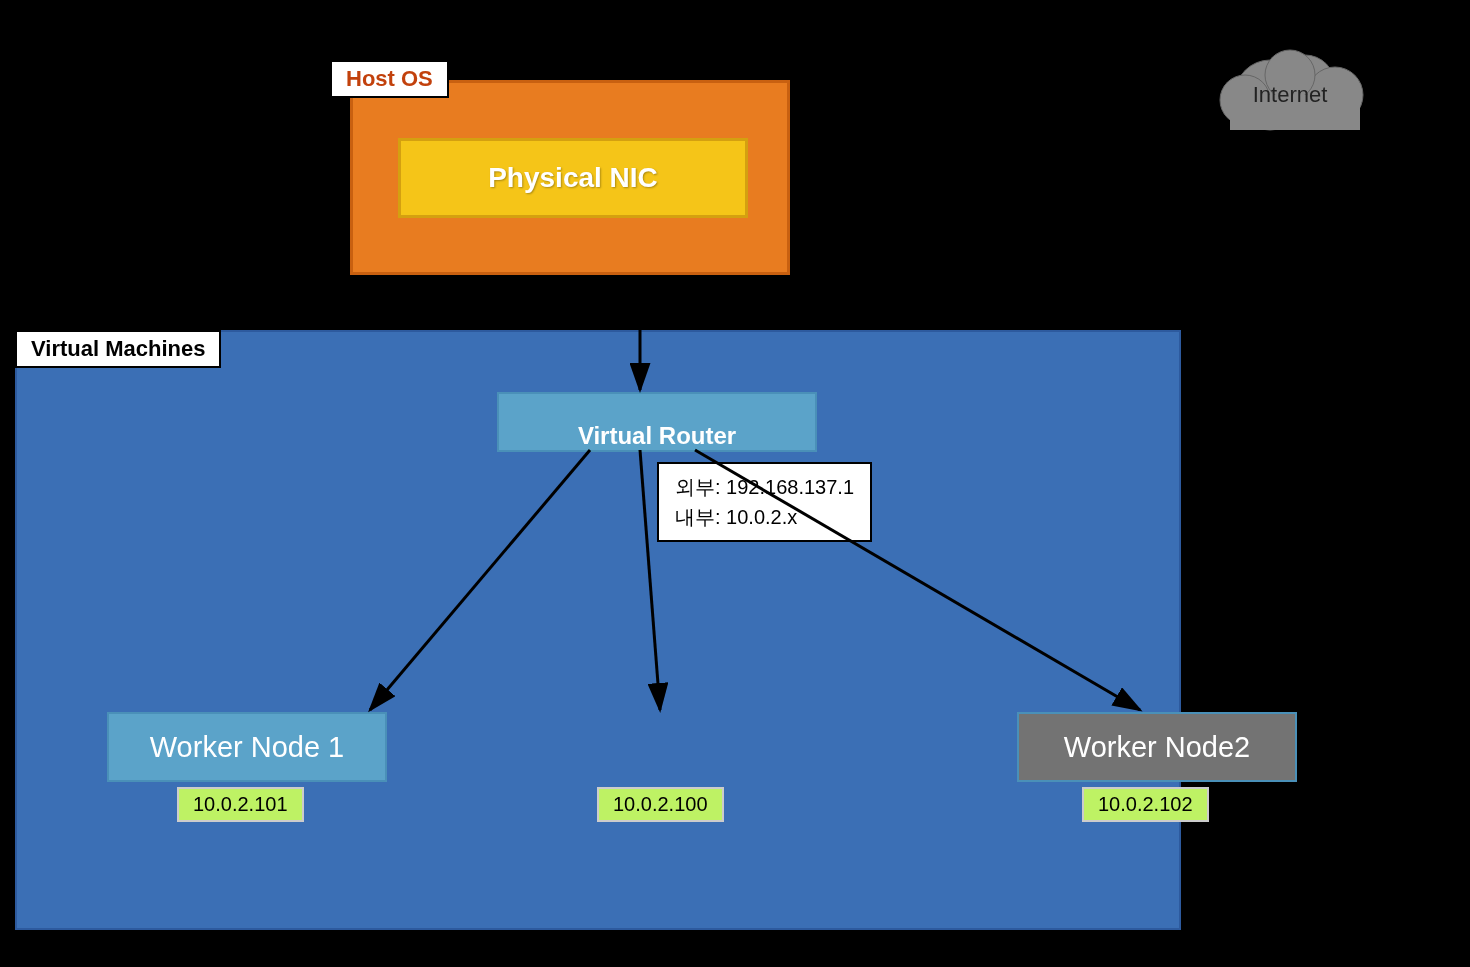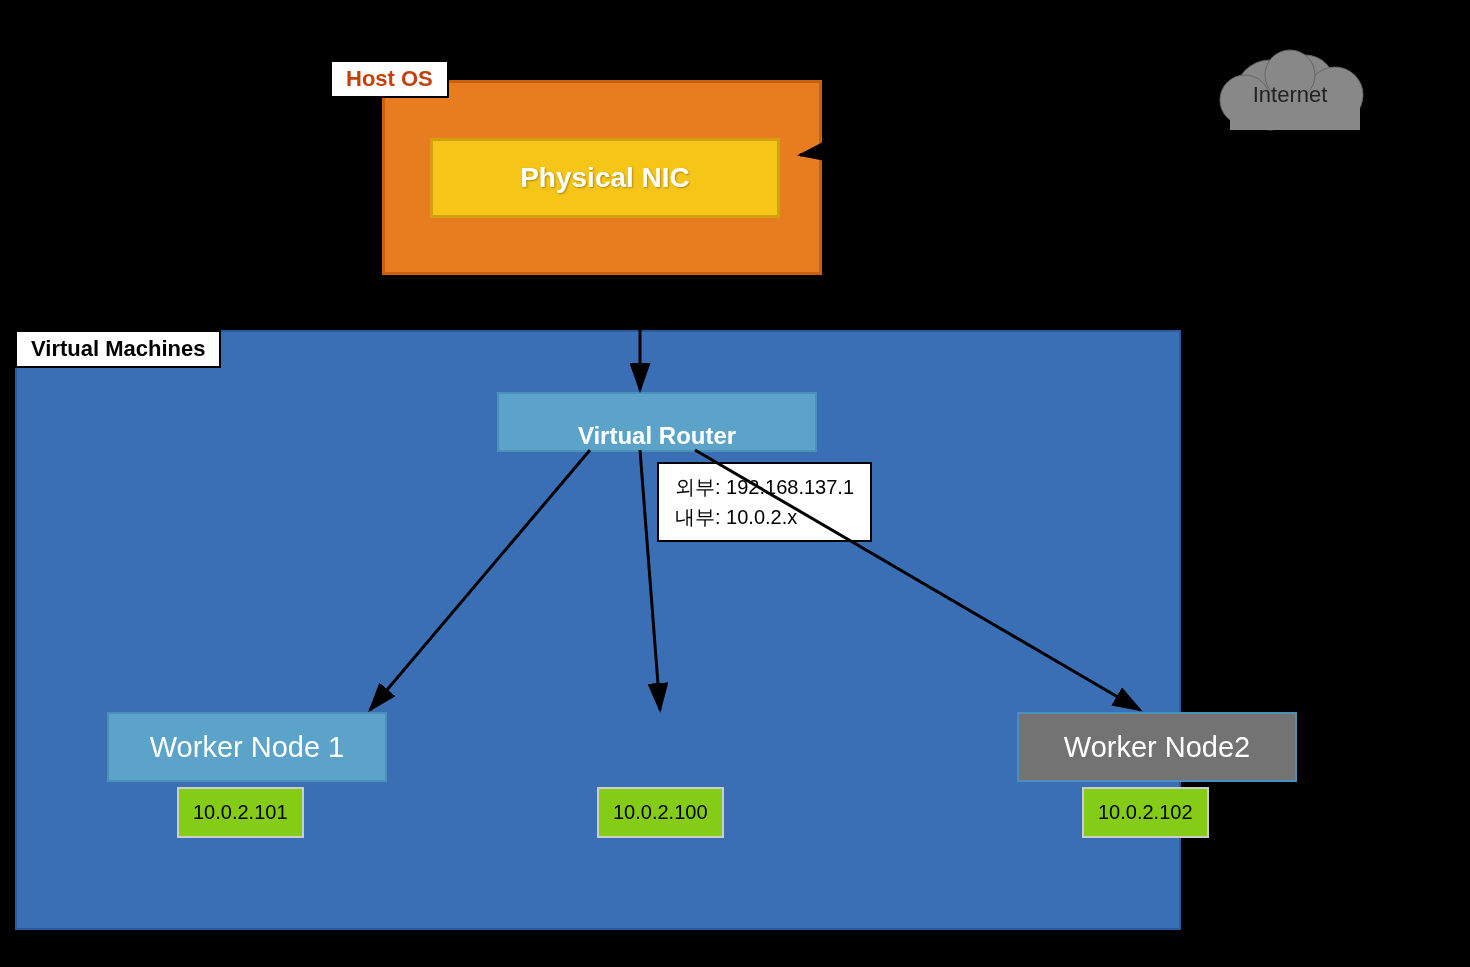--- a/index.html
+++ b/index.html
@@ -42,7 +42,6 @@
       height: 195px;
       background: #e87c20;
       border: 3px solid #c86010;
-      margin-left: 32px;
     }
 
     .physical-nic-box {

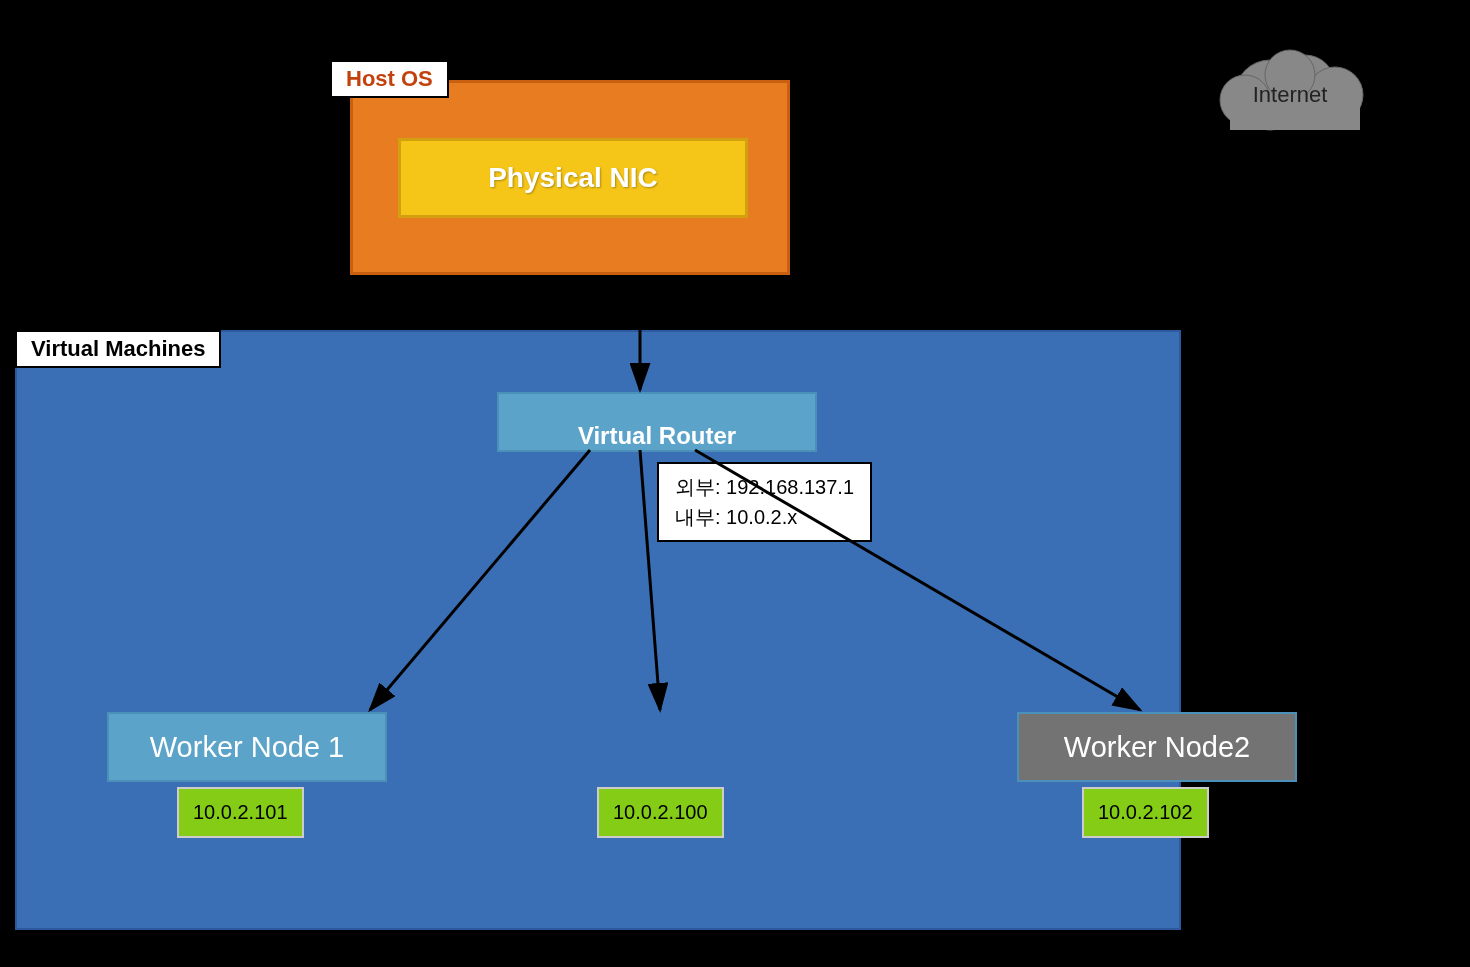--- a/index.html
+++ b/index.html
@@ -171,9 +171,9 @@
     
     .ip-badge {
       position: absolute;
-      background: #84cc16;
+      background: #bef264;
       border: 2px solid #ccc;
-      padding: 12px 14px;
+      padding: 4px 14px;
       font-size: 20px;
       color: #000;
     }

